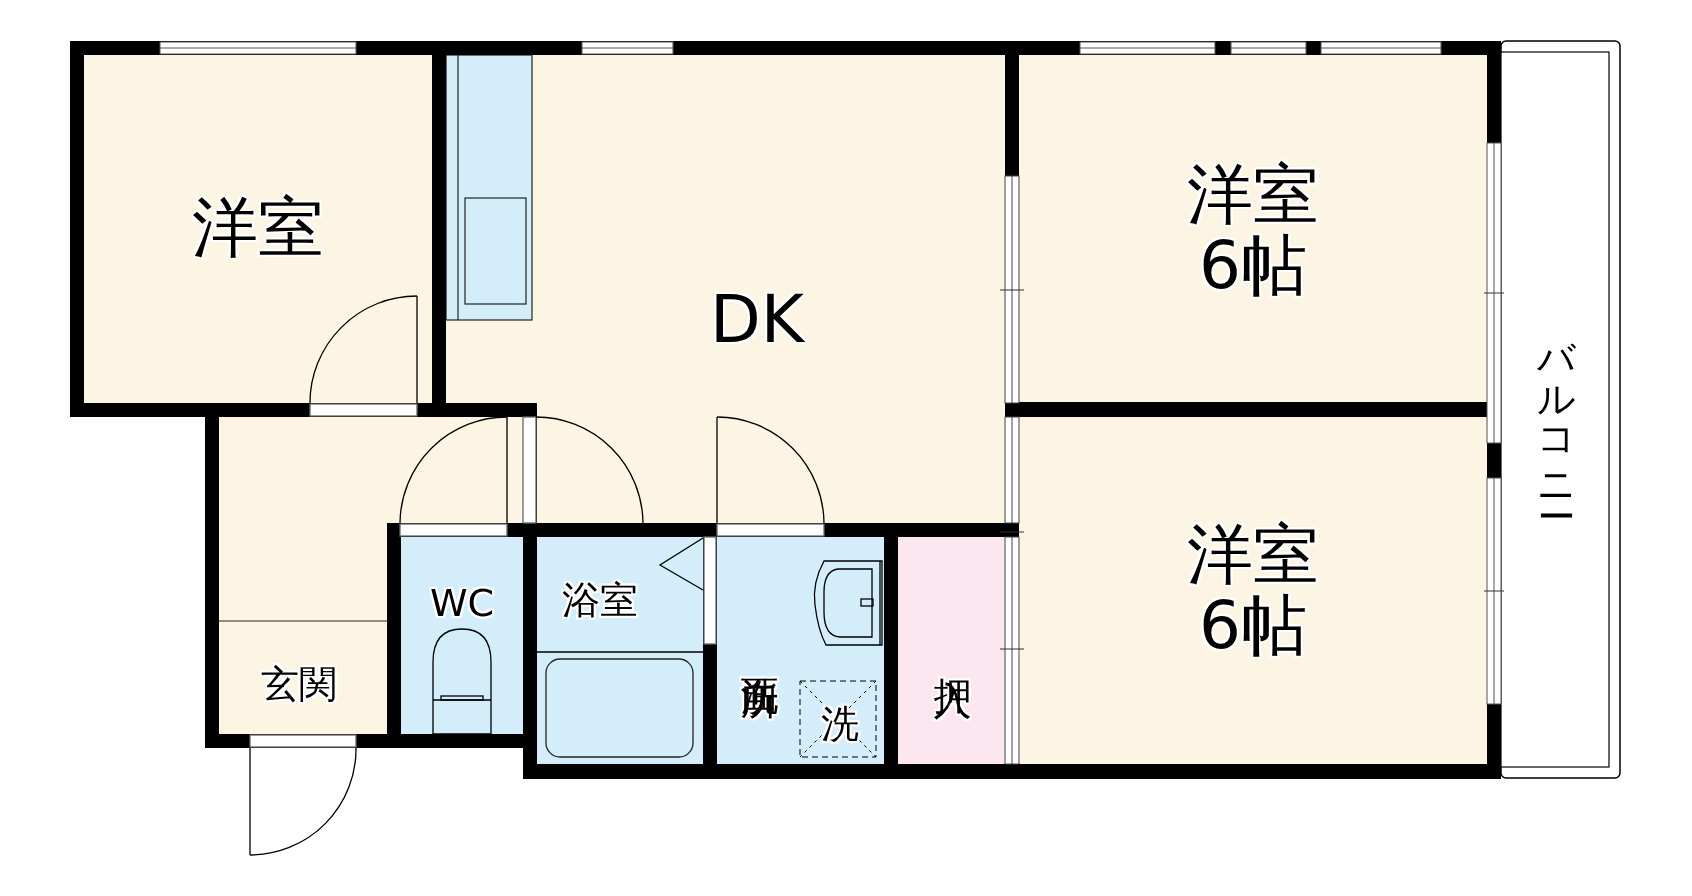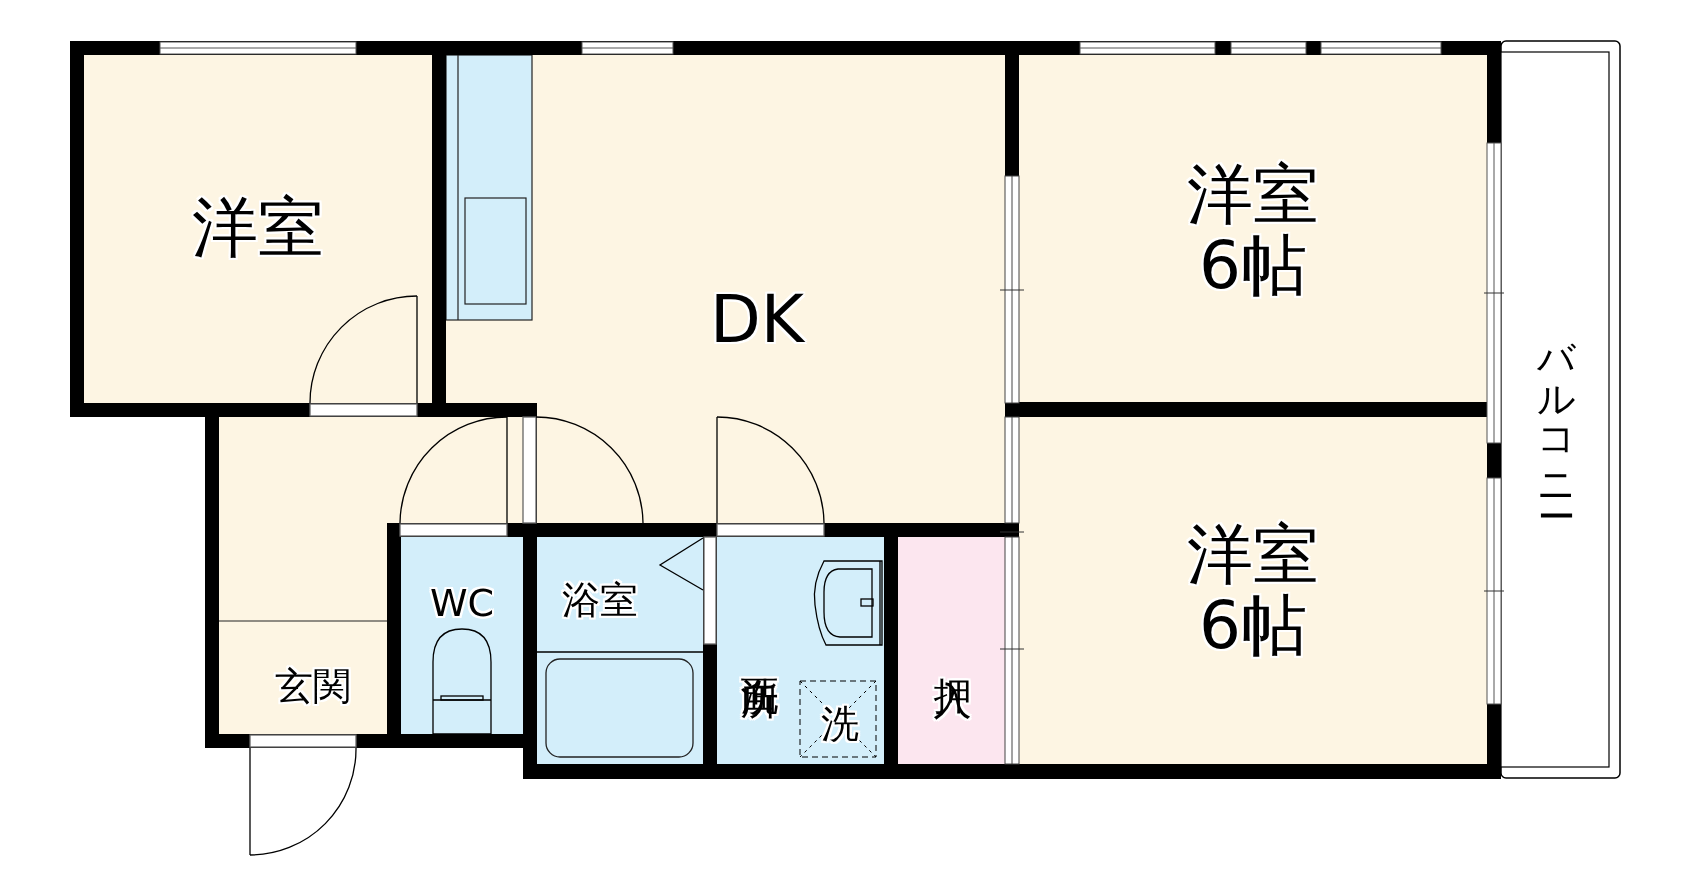--- a/index.html
+++ b/index.html
@@ -182,7 +182,7 @@
   <span>6帖</span>
 </div>
 
-<div class="label mid" style="left:313px; top:687px;">
+<div class="label mid" style="left:299px; top:687px;font-family:Liberation Mono, monospace;">
   <span>玄関</span>
 </div>
 

